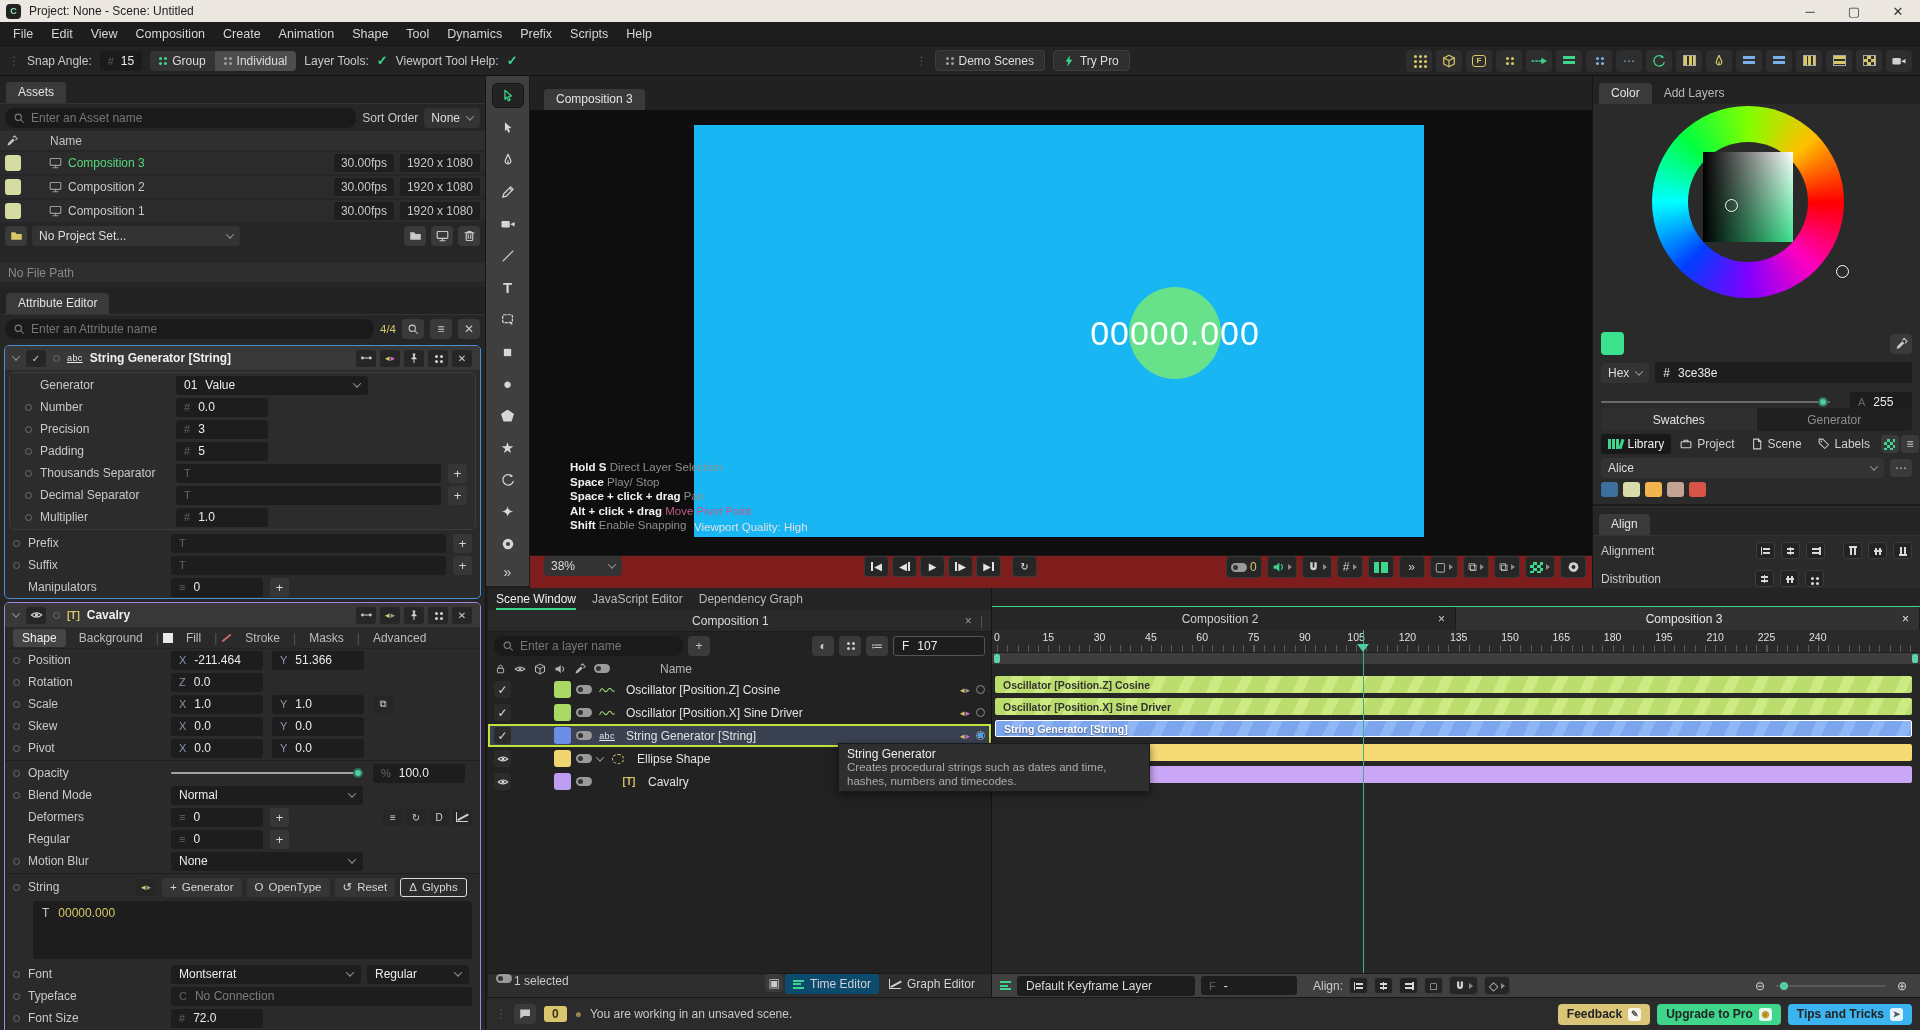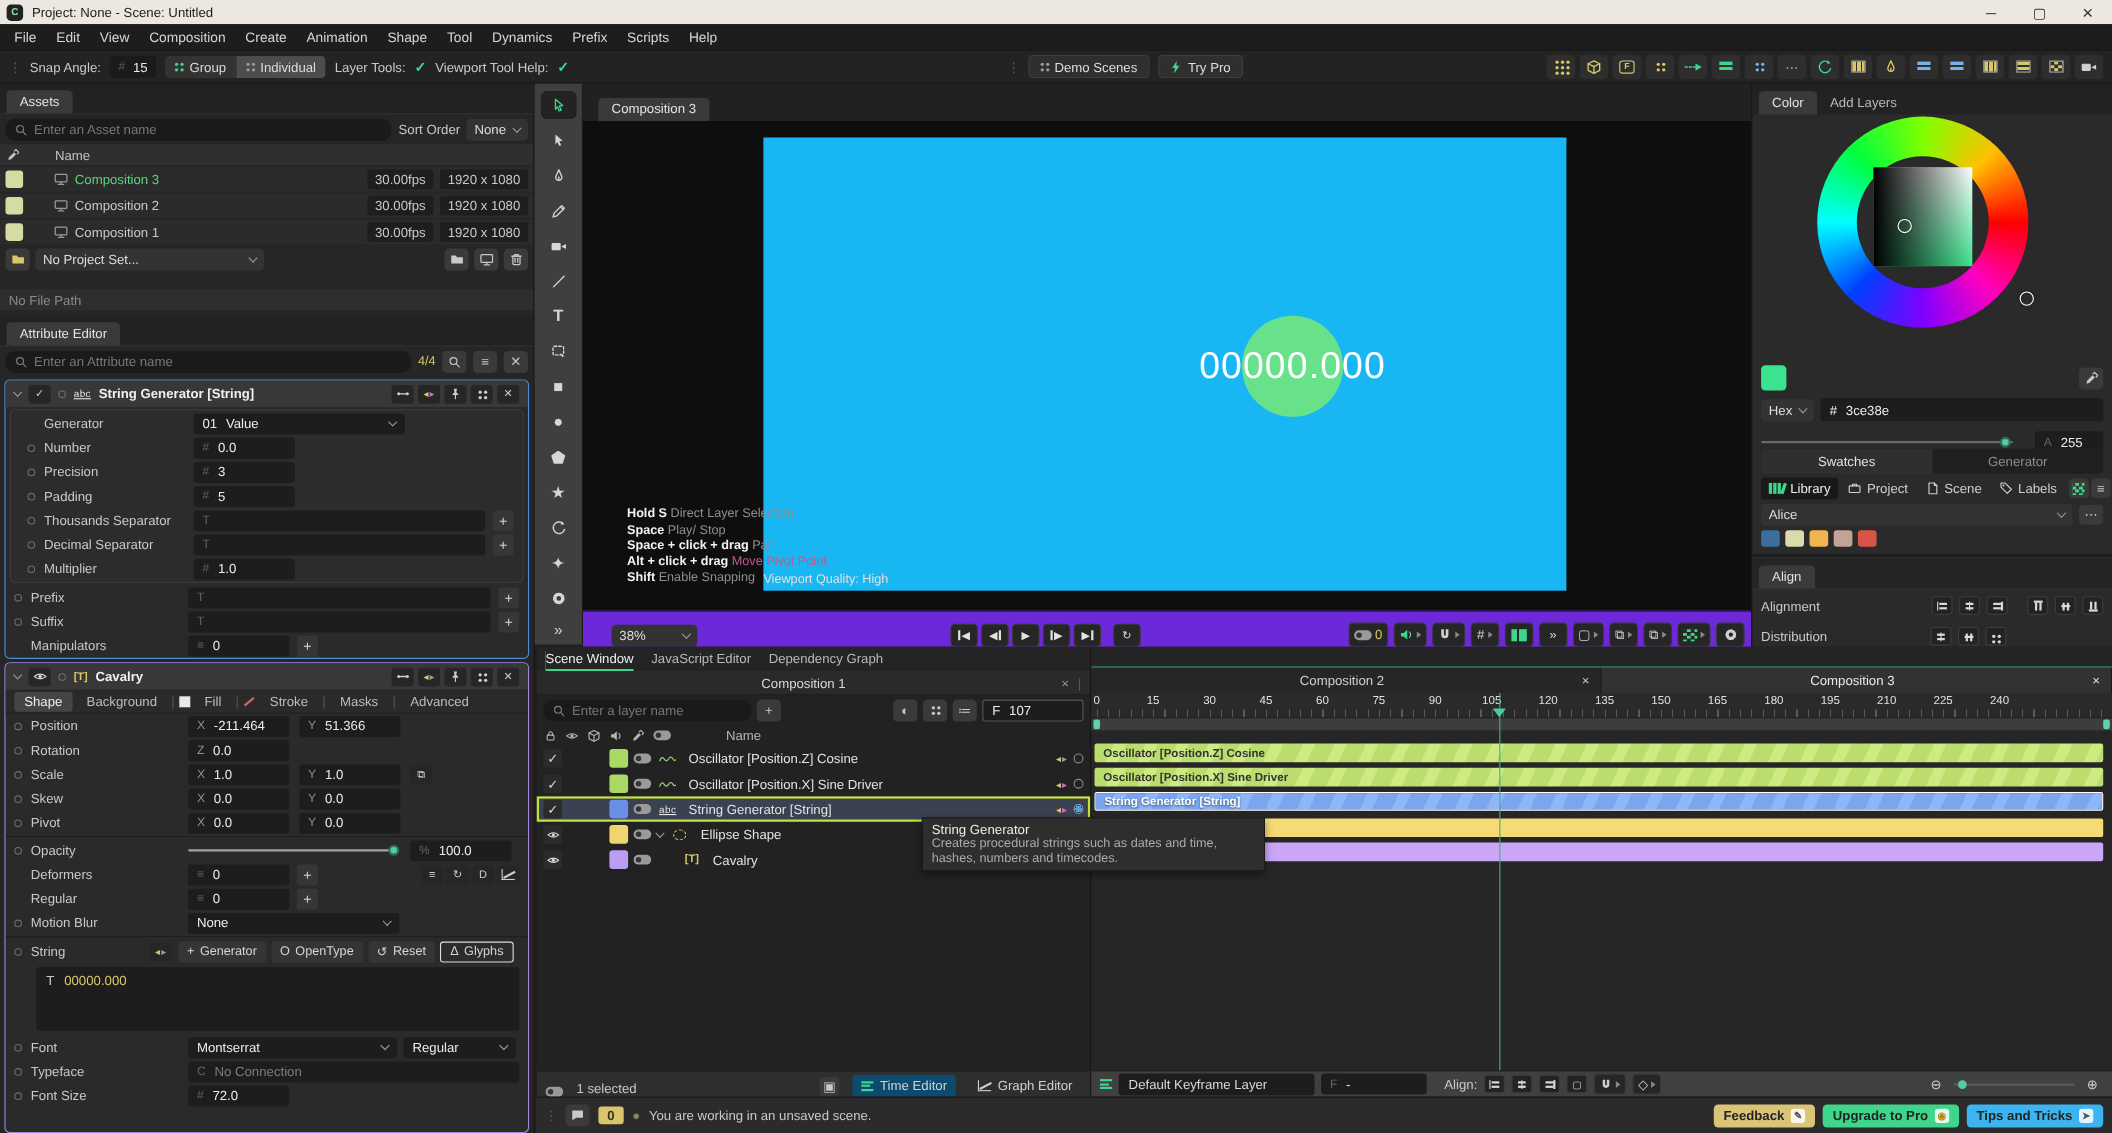--- a/index.html
+++ b/index.html
@@ -113,7 +113,7 @@
 .helpblock .k{color:#f2f2f2;font-weight:bold}
 .helpblock .d{color:#8f8f8f}
 .vquality{position:absolute;top:411px;width:730px;left:164px;text-align:left;color:#e0e0e0;font-size:11.5px}
-.vpbar{position:absolute;left:0;top:479px;width:1062px;height:33px;background:#6d28d9;display:flex;align-items:flex-end;padding:0 26px;border-top:1px solid #1a1a1a}
+.vpbar{position:absolute;left:0;top:479px;width:1062px;height:33px;background:#7f1d1d;display:flex;align-items:flex-start;padding:0 14px;border-top:1px solid #1a1a1a}
 .transport{position:absolute;left:334px;display:flex;gap:3px;align-items:center}
 .tpbtn{width:25px;height:21px;background:#262626;border:1px solid #3a3a3a;border-radius:4px;display:flex;align-items:center;justify-content:center;color:#e3e3e3;gap:1px;font-size:10px}
 .tpbtn .bar{width:2px;height:9px;background:#e3e3e3}

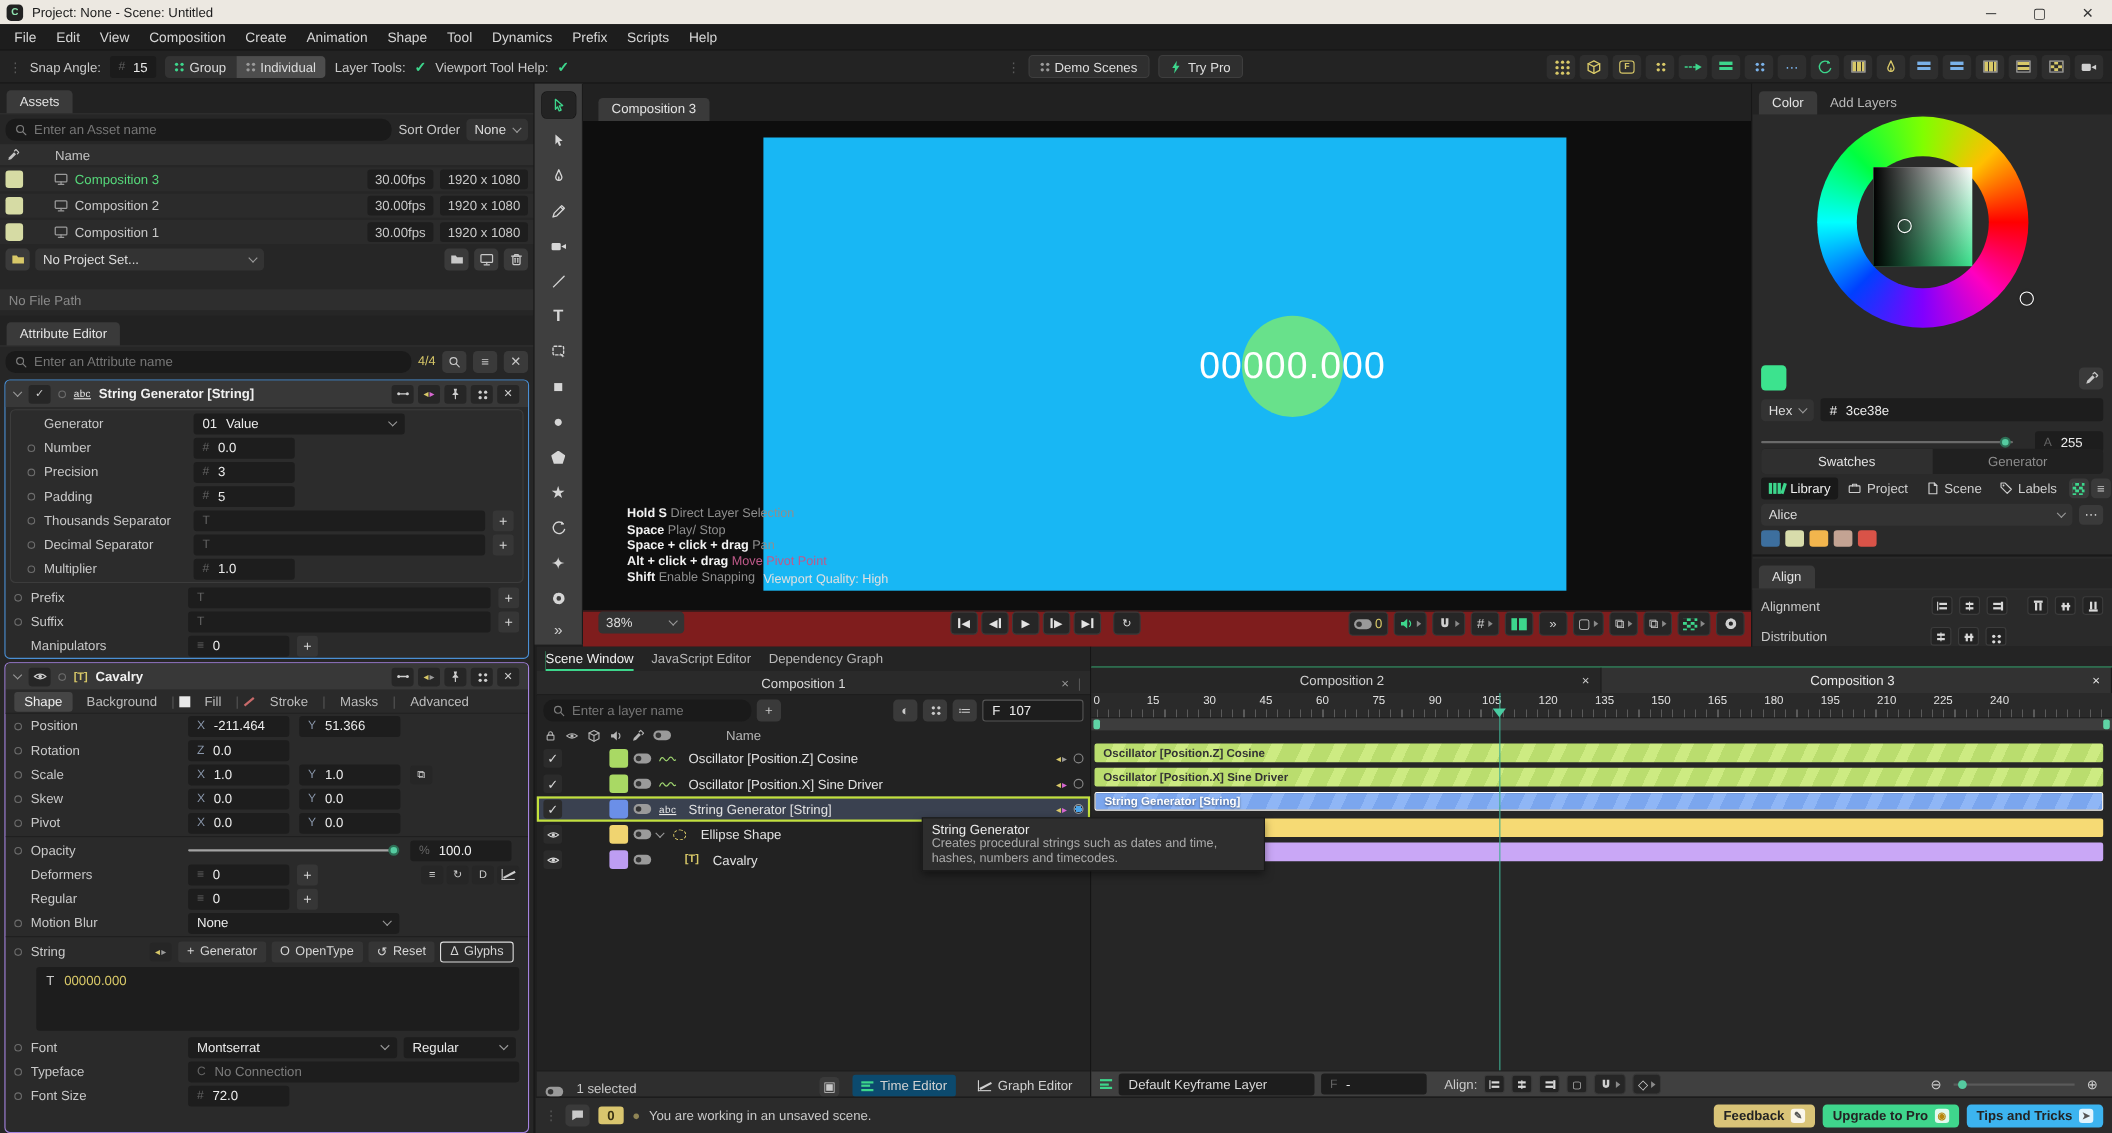--- a/index.html
+++ b/index.html
@@ -790,6 +790,14 @@
           </div>
       </div>
       <div class="arow">
+        <span class="dot" style="margin-left:8px"></span>
+          <span class="albl" style="width:143px">Blend Mode</span>
+        <div class="ddfld">
+            <span>Normal</span>
+            <span class="chev"></span>
+          </div>
+      </div>
+      <div class="arow">
         <span class="nodot" style="margin-left:8px"></span>
           <span class="albl" style="width:143px">Deformers</span>
         <div class="fld num">

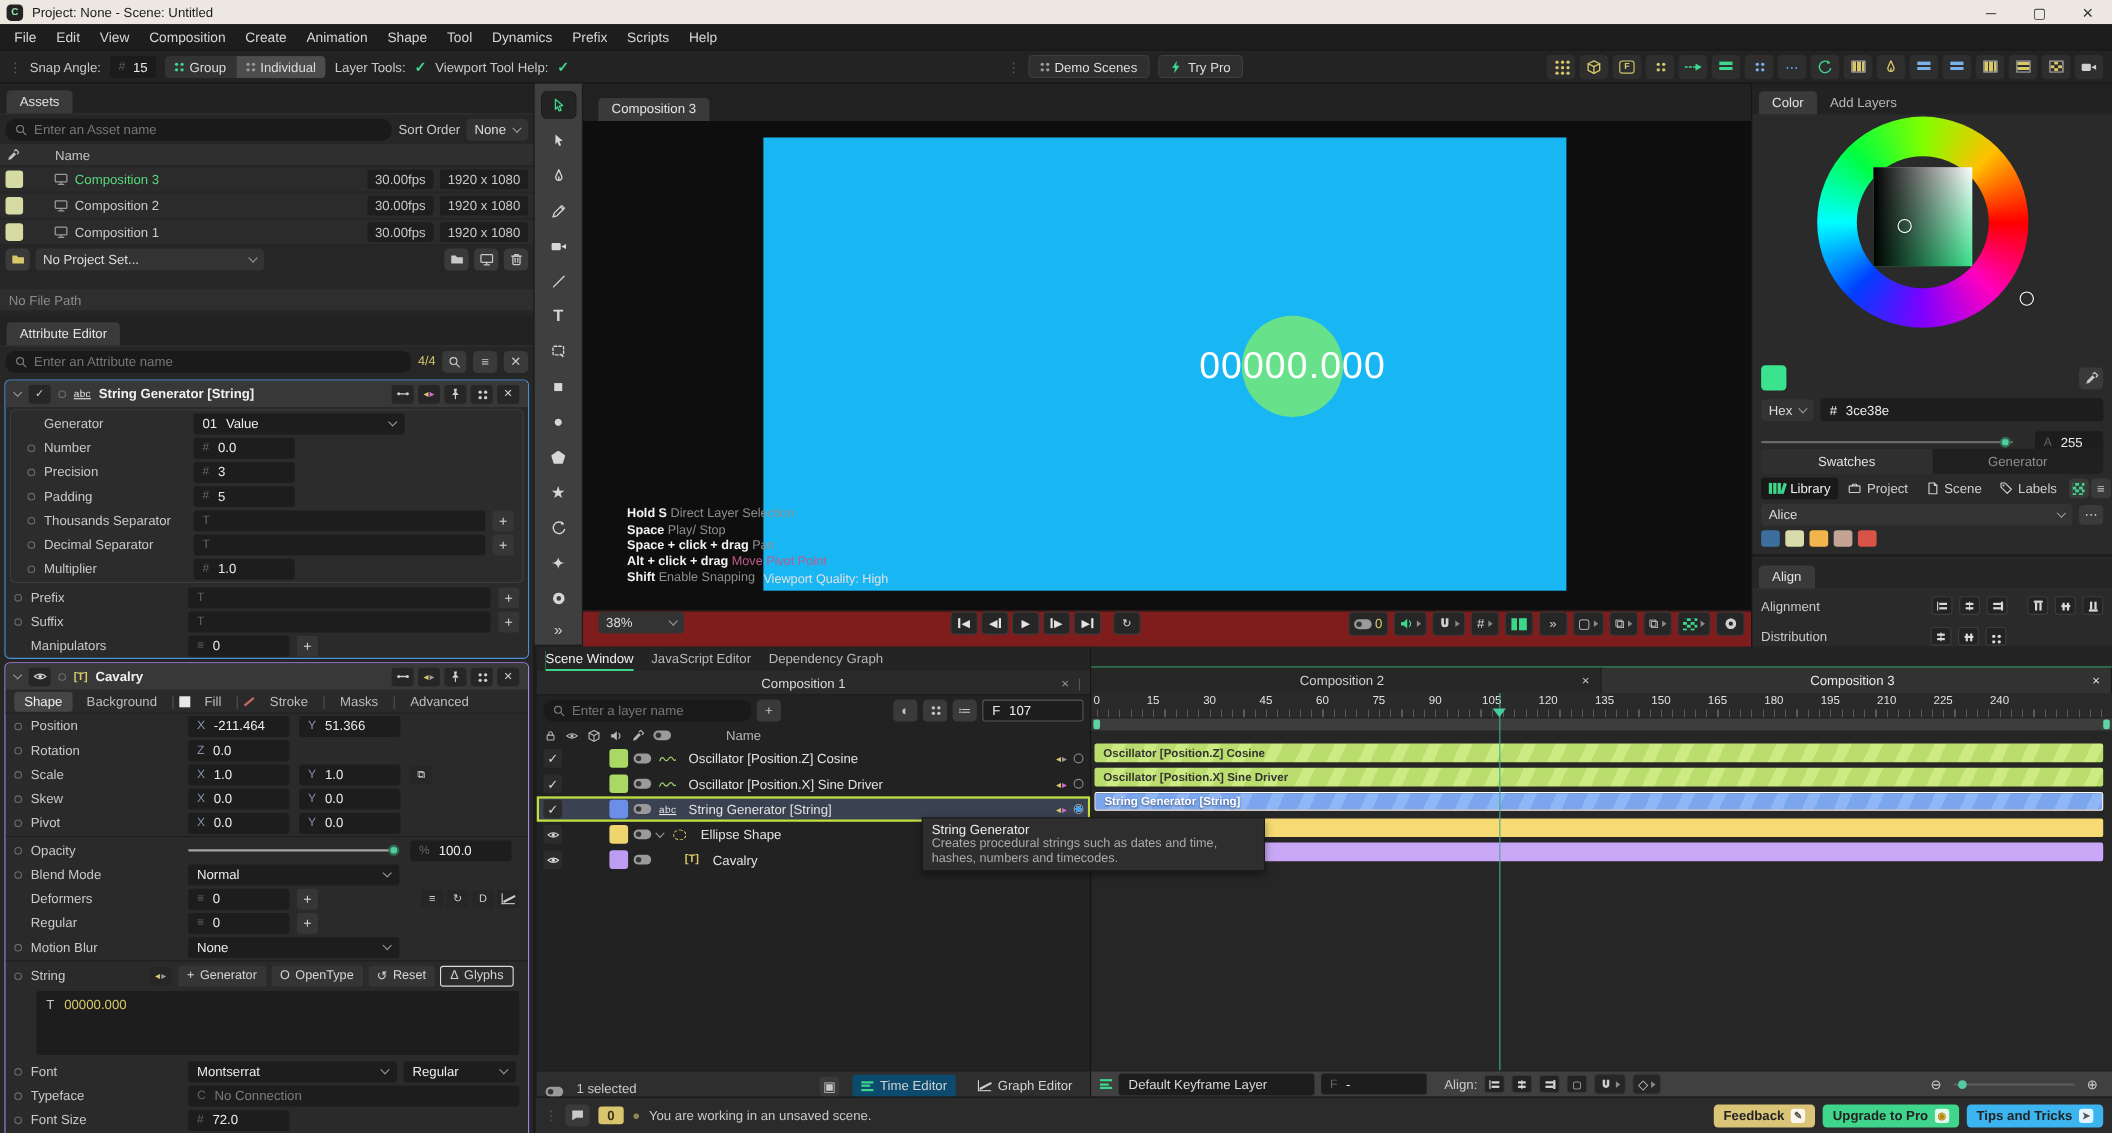--- a/index.html
+++ b/index.html
@@ -168,7 +168,7 @@
 .ocirc{width:9px;height:9px;border:1.4px solid #8a8a8a;border-radius:50%}
 .ocirc.on{border-color:#9a9a9a;background:radial-gradient(circle,#4aa3e8 0 3px,#16202c 3px)}
 .typeicon{width:20px;display:flex;justify-content:center;color:#9fd470;flex:none}
-.scenebottom{margin-top:auto;height:24px;background:#2e2e2e;display:flex;align-items:flex-end;gap:12px;padding:0 8px;flex:none;border-top:1px solid #1a1a1a}
+.scenebottom{margin-top:auto;height:24px;background:#2e2e2e;display:flex;align-items:flex-start;gap:2px;padding:0 8px;flex:none;border-top:1px solid #1a1a1a}
 .tgbtn{height:20px;display:flex;align-items:center;gap:6px;padding:0 8px;border-radius:3px;color:#d2d2d2}
 .tgbtn.on{background:#0c4a6e}
 .tebars{display:flex;flex-direction:column;gap:1.5px}

